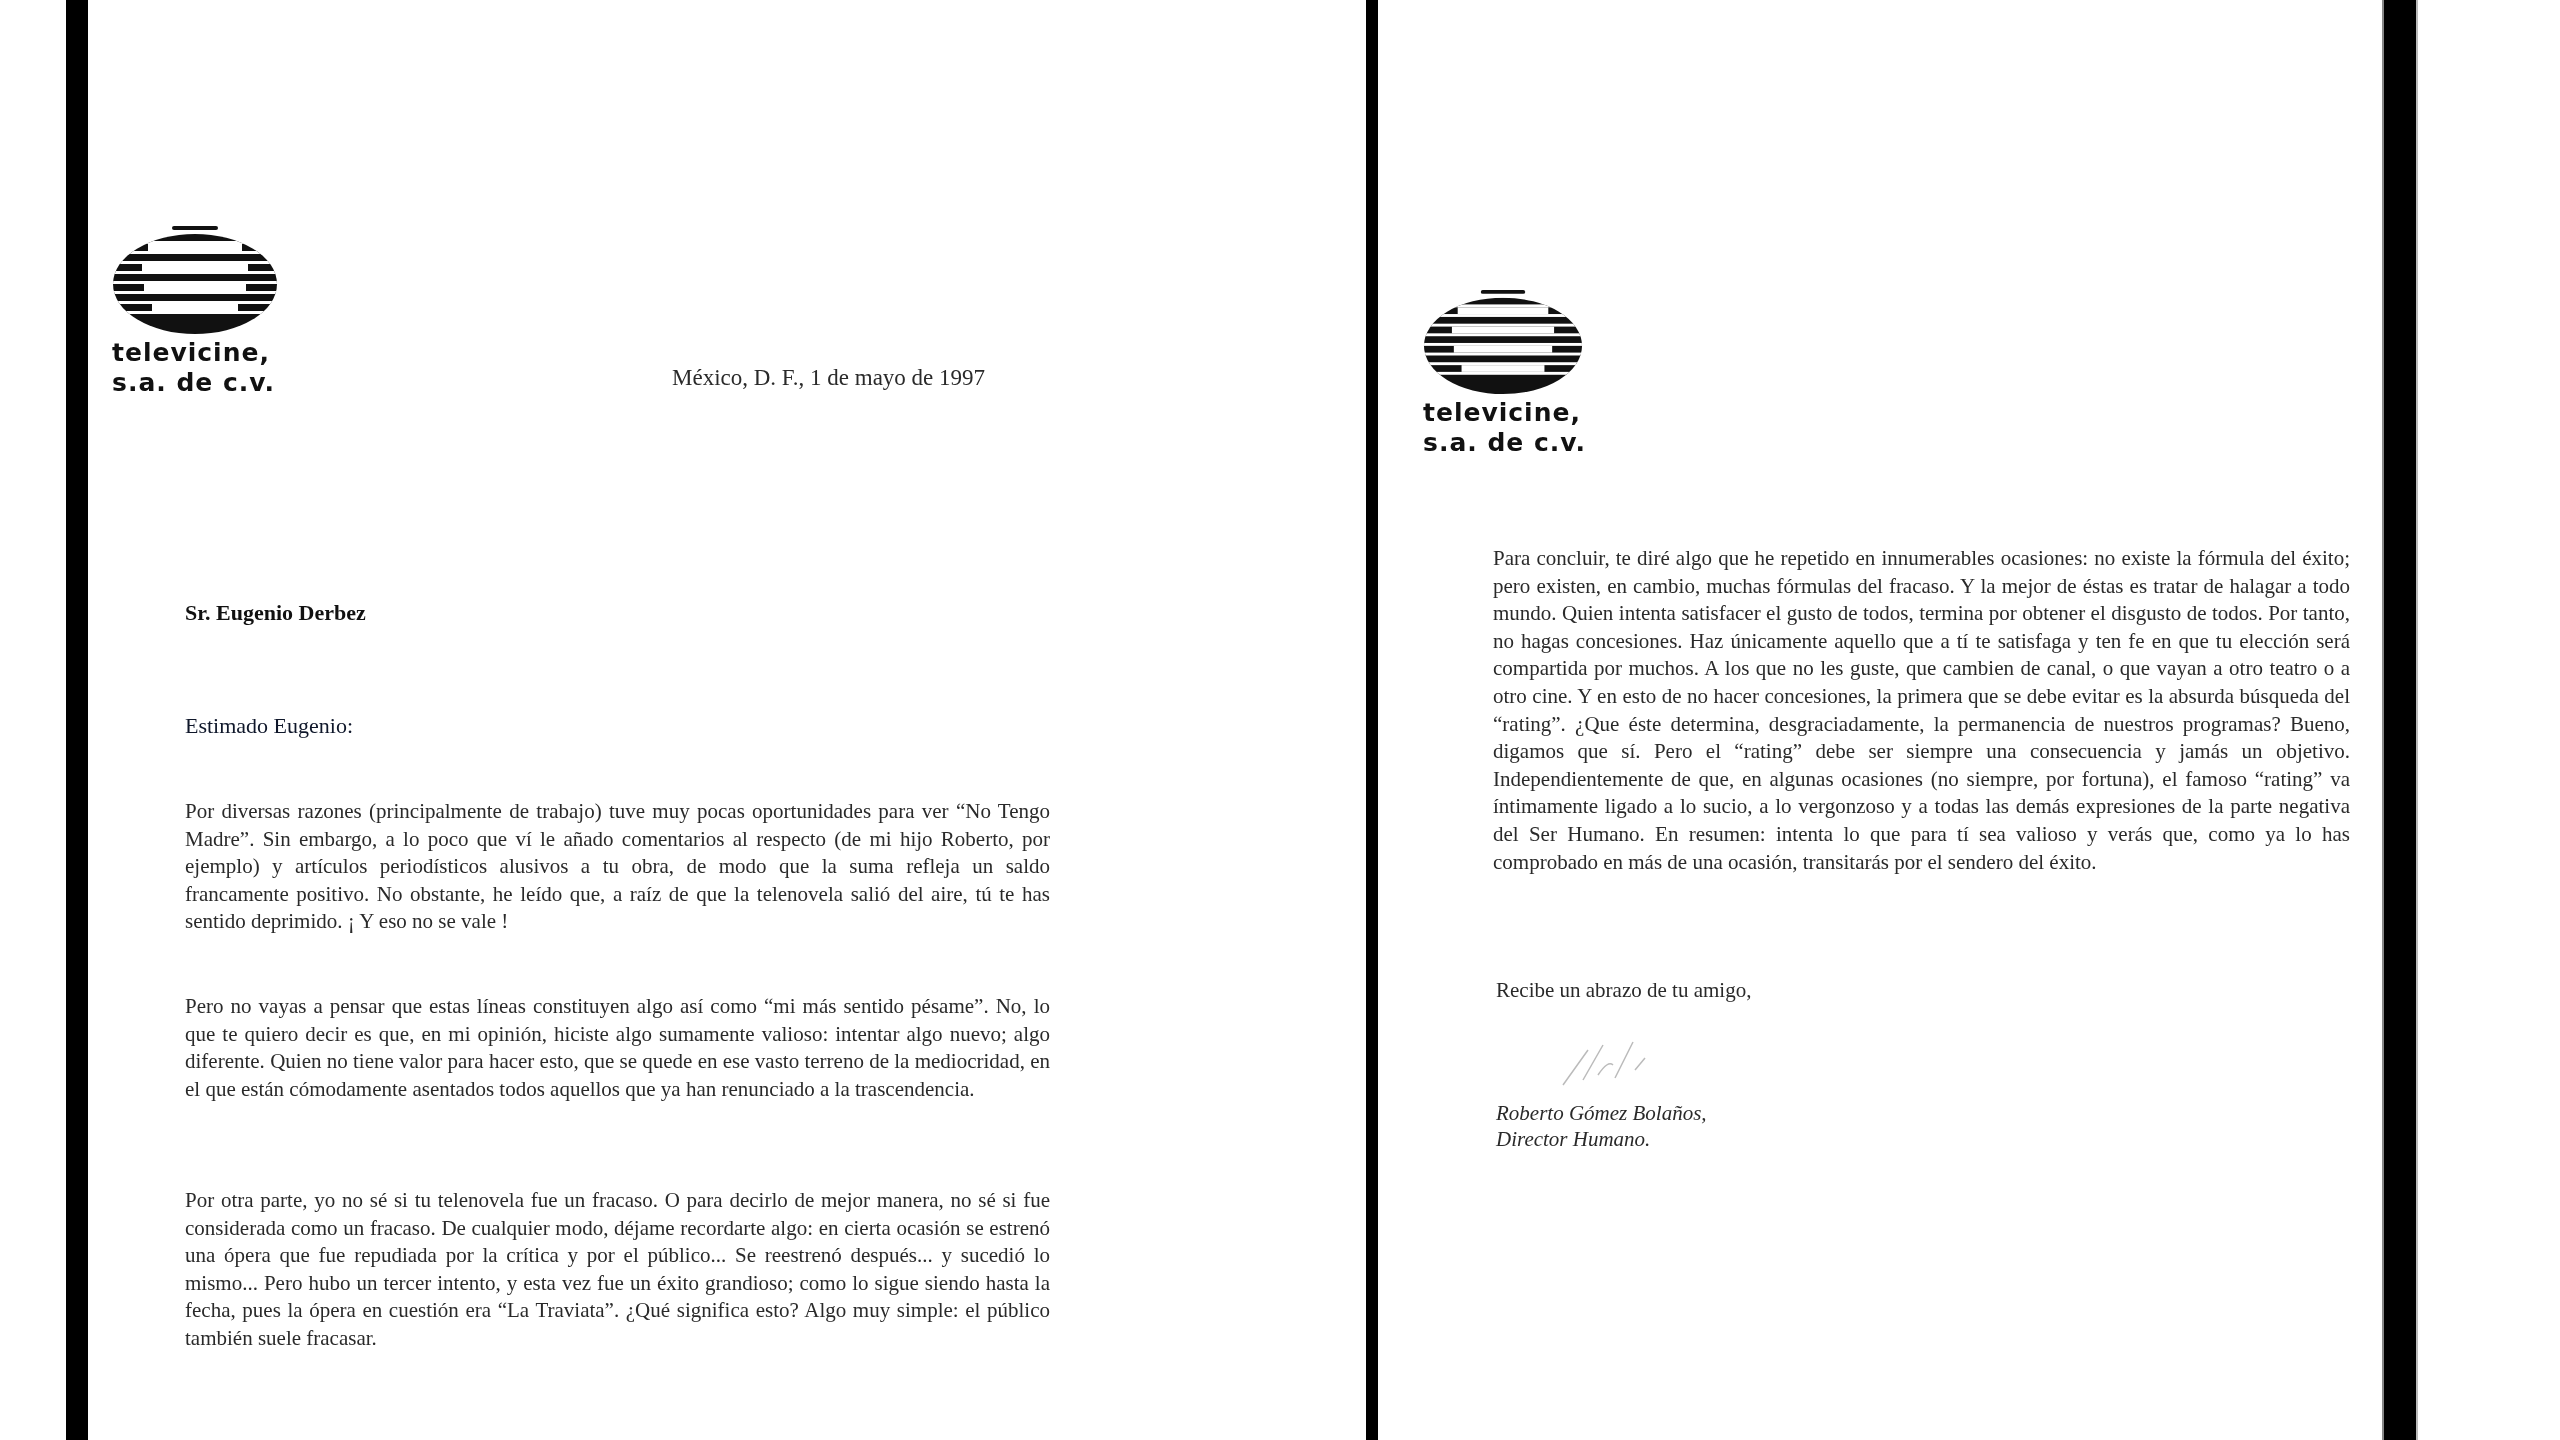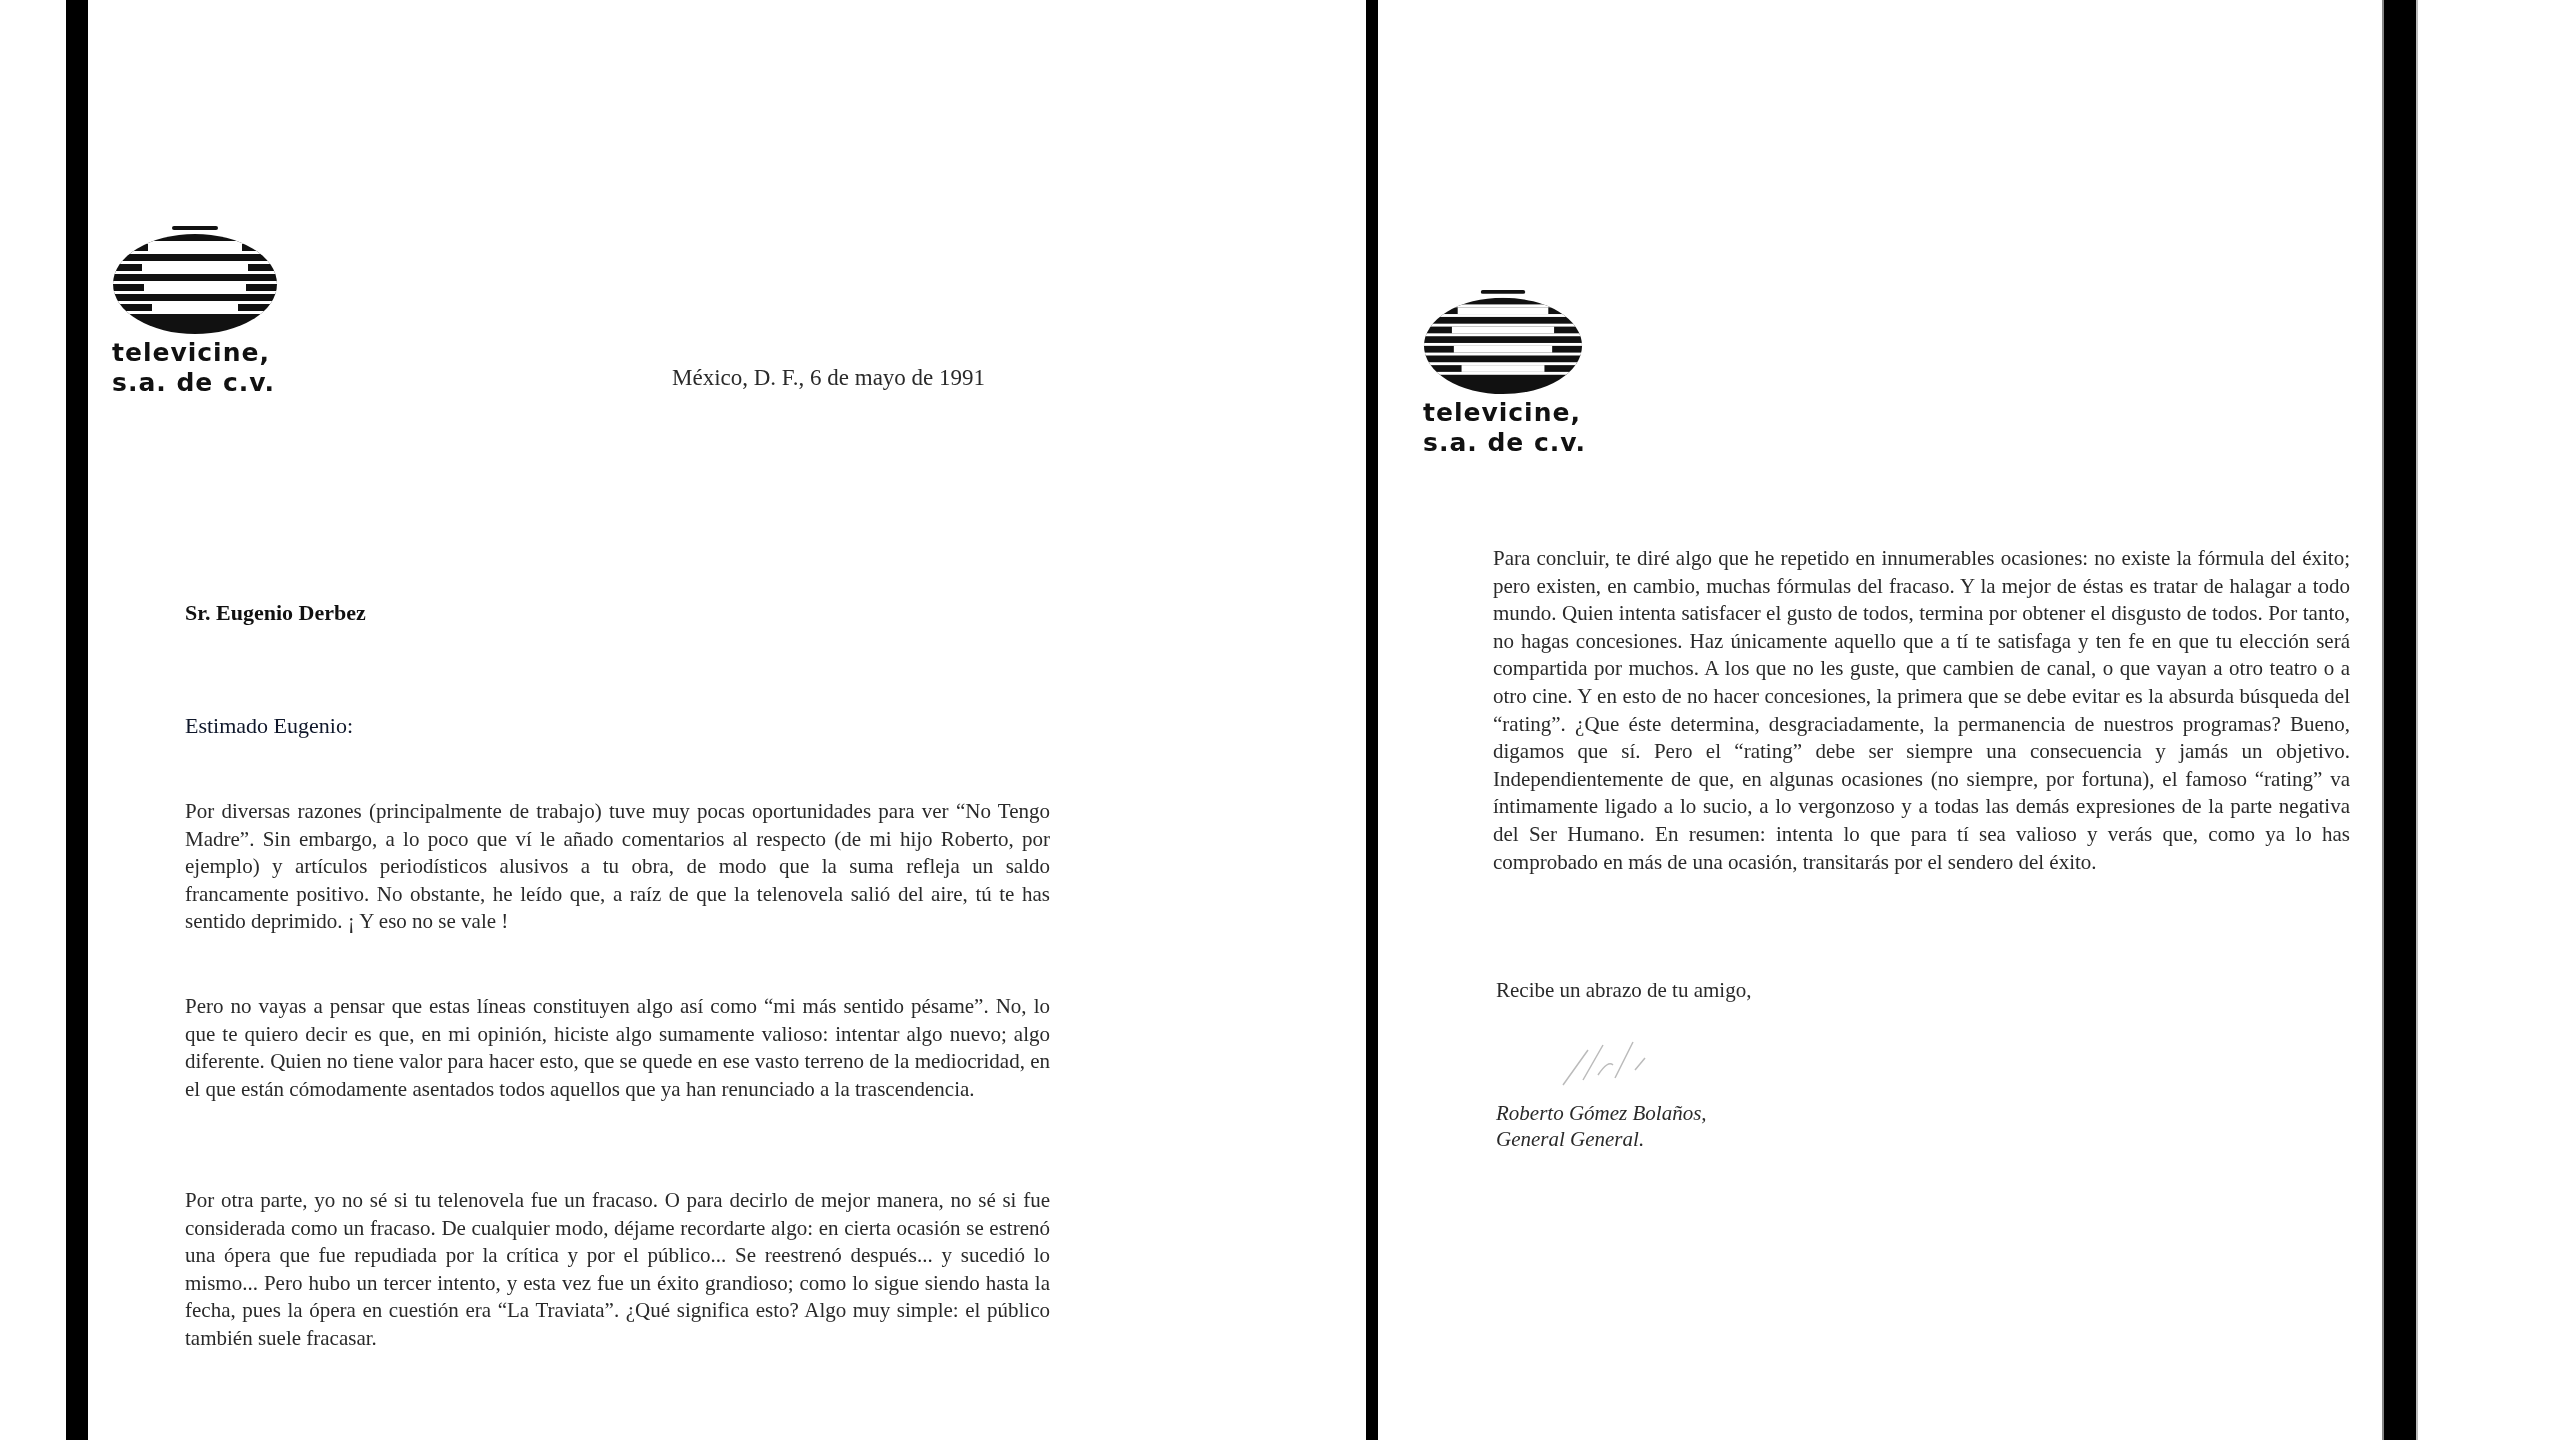--- a/index.html
+++ b/index.html
@@ -70,7 +70,7 @@
     <div class="brand">s.a. de c.v.</div>
   </div>
 
-  <div class="date" style="left:584px; top:365px;">México, D. F., 6 de mayo de 1991</div>
+  <div class="date" style="left:584px; top:365px;">México, D. F., 1 de mayo de 1997</div>
   <div class="recipient" style="left:97px; top:600px;">Sr. Eugenio Derbez</div>
   <div class="greeting" style="left:97px; top:713px;">Estimado Eugenio:</div>
 

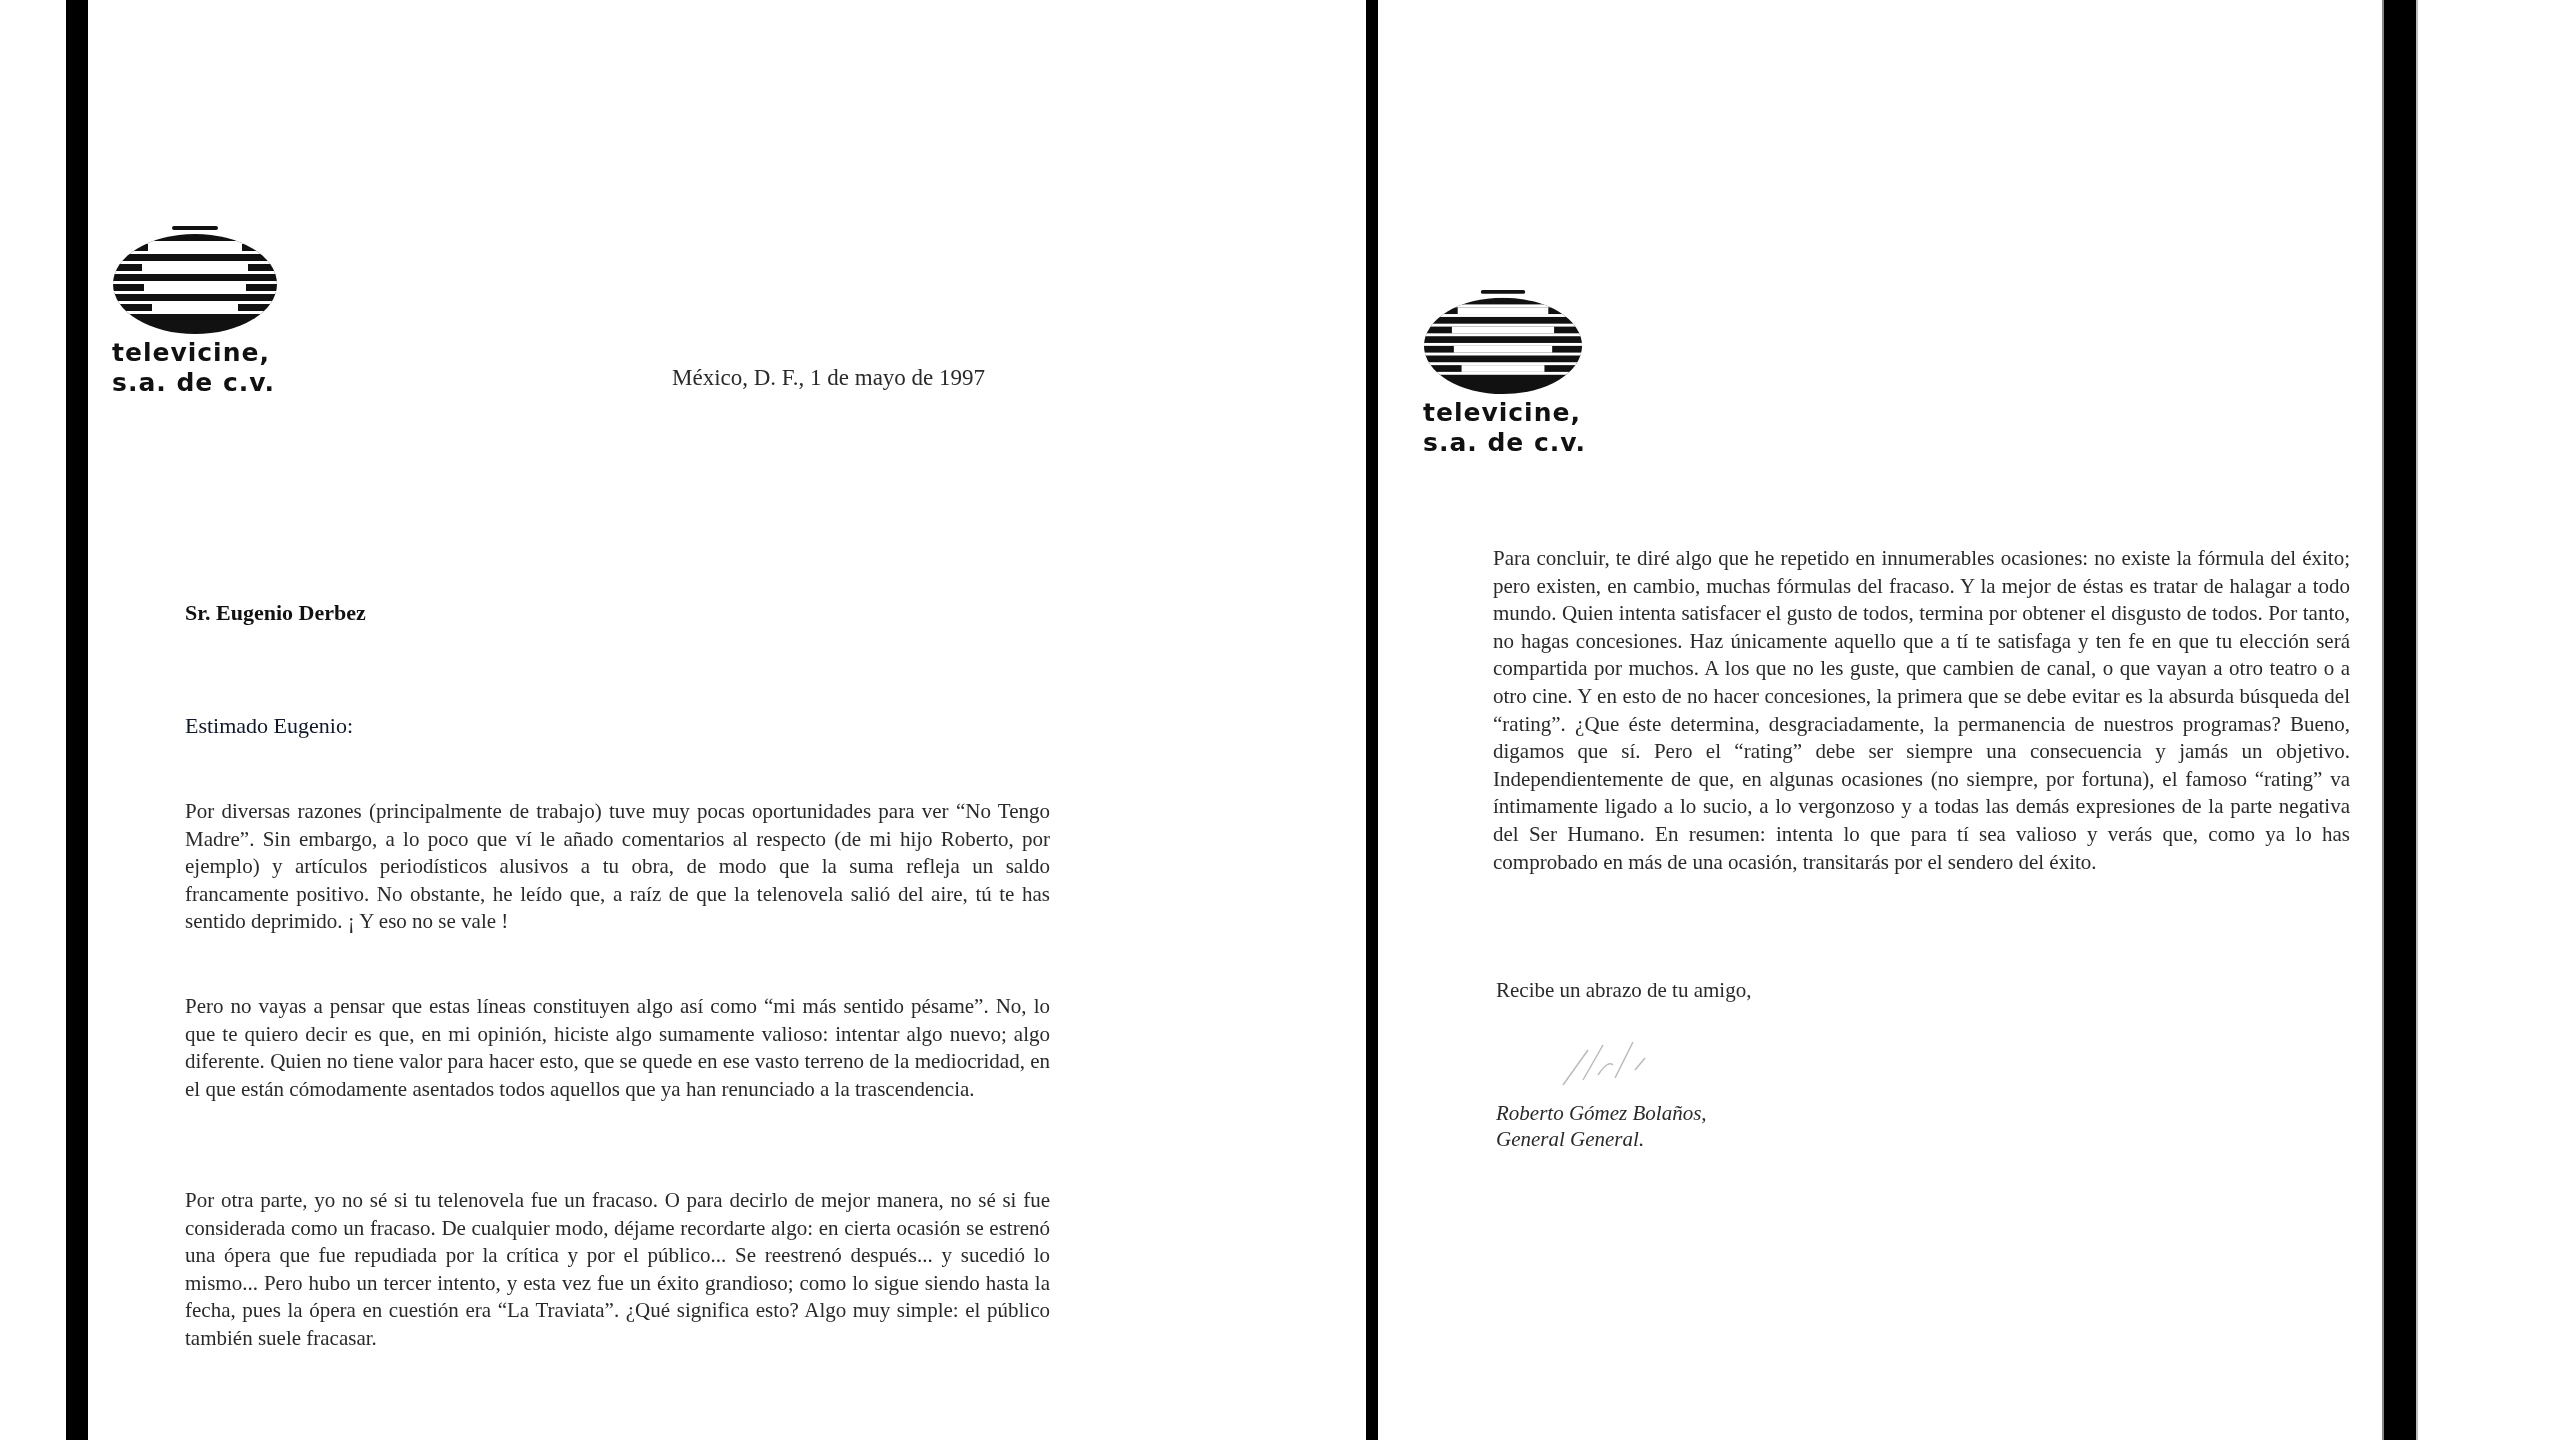--- a/index.html
+++ b/index.html
@@ -120,7 +120,7 @@
 
   <div class="sig-block" style="left:118px; top:1100px;font-style:italic;">
     <div>Roberto Gómez Bolaños,</div>
-    <div>General General.</div>
+    <div>Director Humano.</div>
   </div>
 </div>
 

